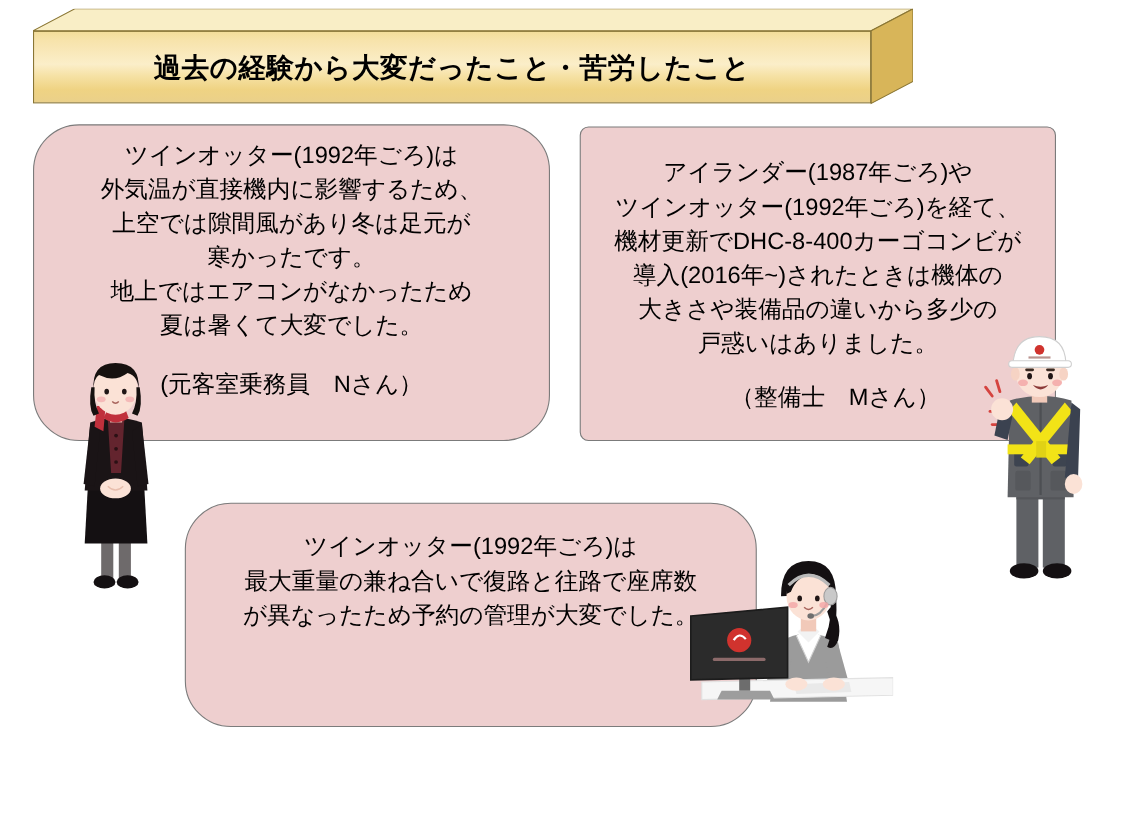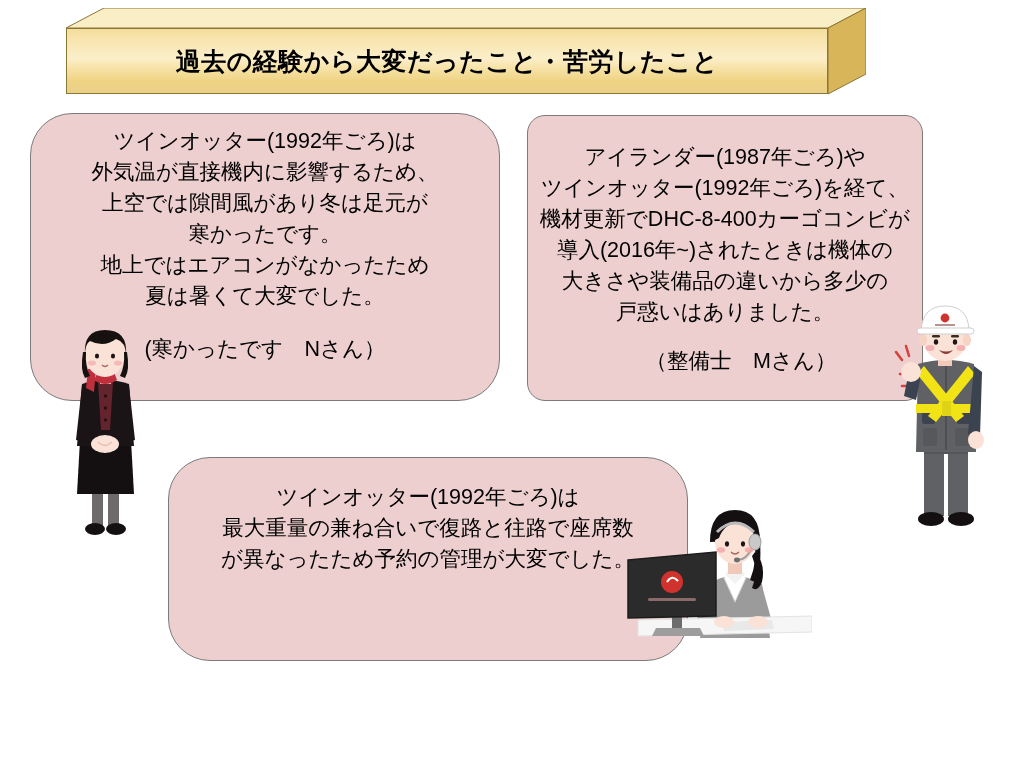--- a/index.html
+++ b/index.html
@@ -23,7 +23,6 @@
     top: 8px;
     width: 800px;
     height: 88px;
-    margin-left: 36px;
   }
   
   .banner-top-face {

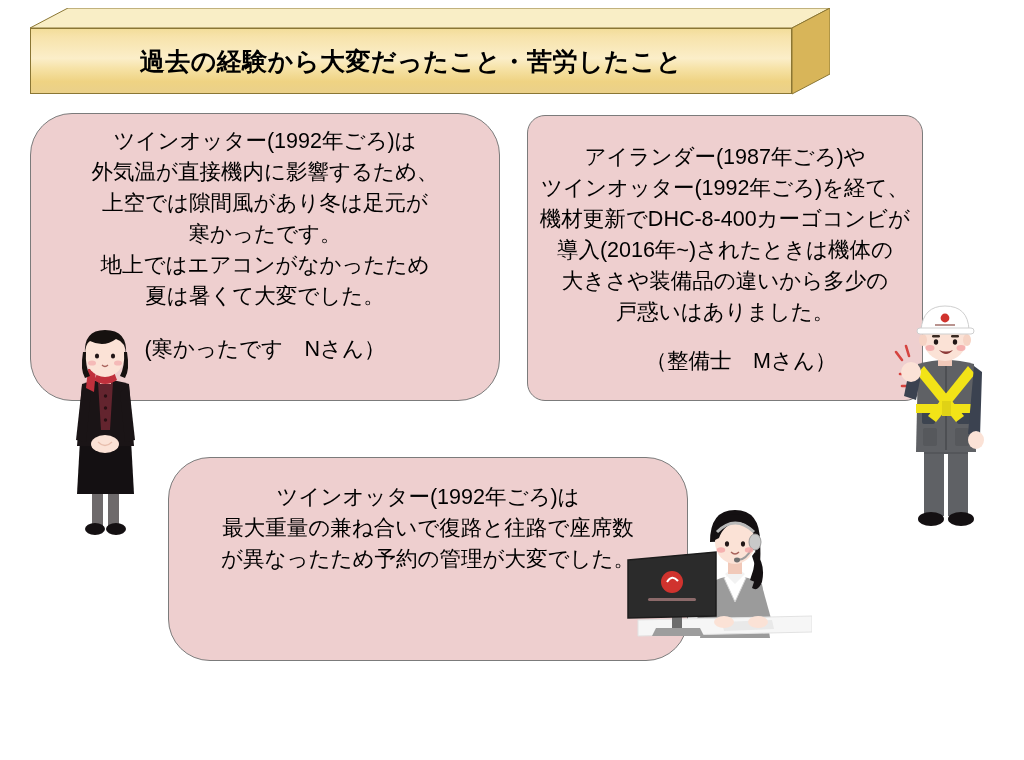--- a/index.html
+++ b/index.html
@@ -93,9 +93,9 @@
   #bubble-2 {
     left: 527px;
     top: 115px;
-    width: 396px;
+    width: 433px;
     height: 286px;
-    border-radius: 18px;
+    border-radius: 8px;
     padding-top: 26px;
   }
   #bubble-2 .bubble-attr { margin-top: 18px; padding-left: 32px; }

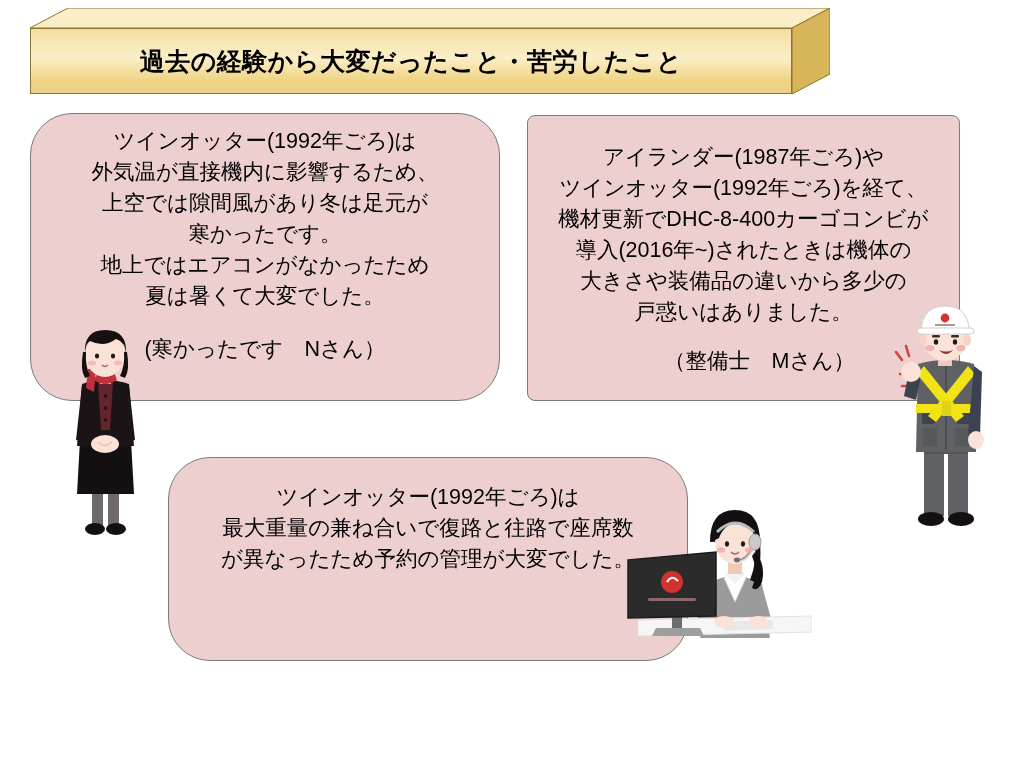--- a/index.html
+++ b/index.html
@@ -140,7 +140,7 @@
 寒かったです。
 地上ではエアコンがなかったため
 夏は暑くて大変でした。</div>
-  <div class="bubble-attr">(寒かったです　Nさん）</div>
+  <div class="bubble-attr">(元客室乗務員　Nさん）</div>
 </div>
 
 <div class="bubble" id="bubble-2">

